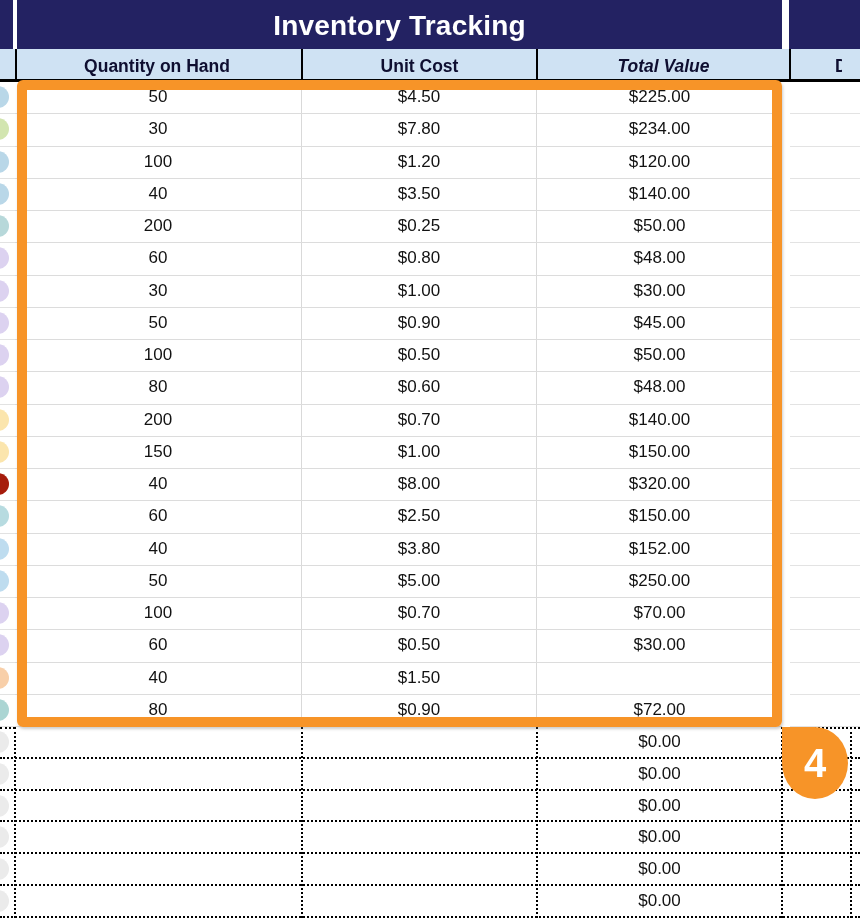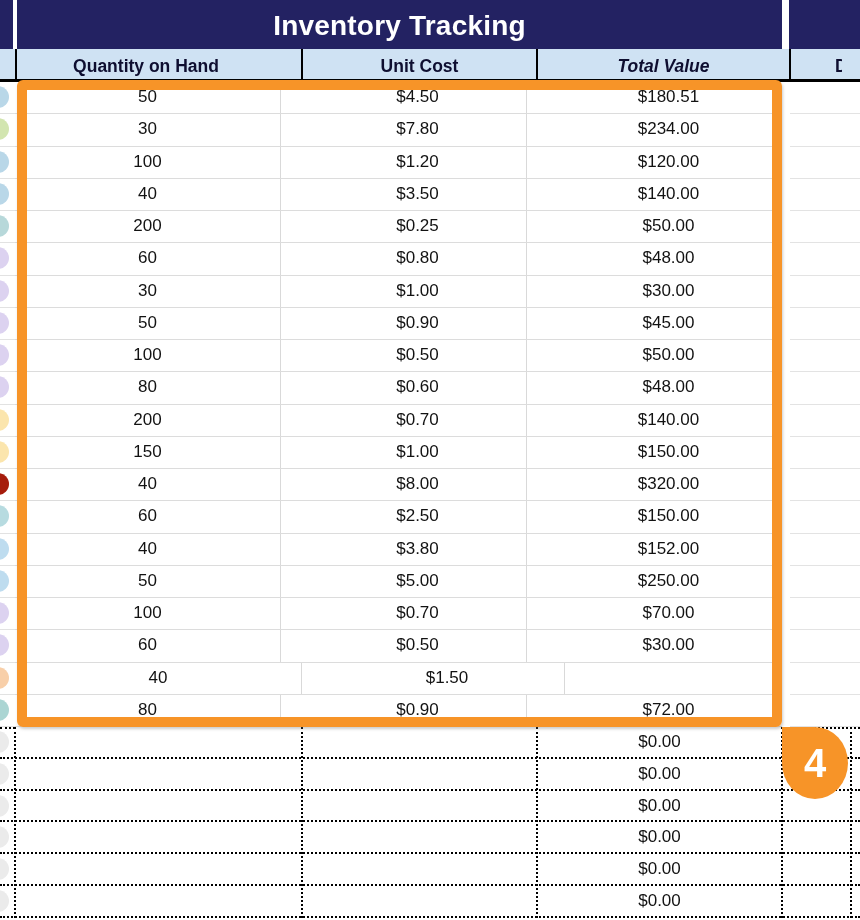--- a/index.html
+++ b/index.html
@@ -24,7 +24,7 @@
     position:absolute; top:49px; height:33px; line-height:34px; text-align:center;
     font-weight:bold; font-size:17.5px; color:#0e0e30; box-sizing:border-box; overflow:hidden;
   }
-  .h1 { left:4px;  width:284px; }
+  .h1 { left:15px;  width:284px; }
   .h2 { left:303px; width:233px; }
   .h3 { left:538px; width:251px;font-style:italic; }
   .h4 { left:791px; width:51px; text-align:left; padding-left:44px; }

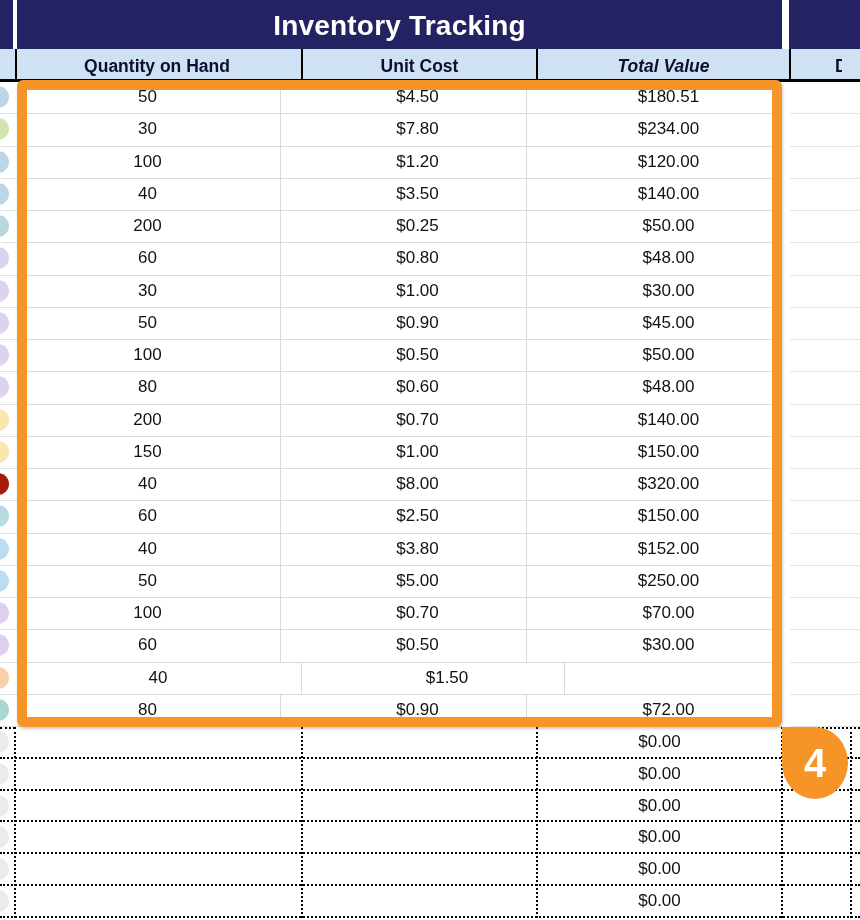--- a/index.html
+++ b/index.html
@@ -38,7 +38,7 @@
   .dot { position:absolute; left:-13px; top:4px; width:22px; height:22px; border-radius:50%; }
 
   .main-rows { position:absolute; left:15px; top:82px; width:767px; height:645px; }
-  .drow { display:flex; height:32.25px; box-sizing:border-box; border-bottom:1.5px solid #dcdcdc;gap:28px; }
+  .drow { display:flex; height:32.25px; box-sizing:border-box; border-bottom:1.5px solid #dcdcdc; }
   .dcell { box-sizing:border-box; line-height:30px; text-align:center; font-size:17px; color:#121212; }
   .c0 { width:287px; border-right:1.5px solid #d9d9d9; }
   .c1 { width:235px; border-right:1.5px solid #d9d9d9; }

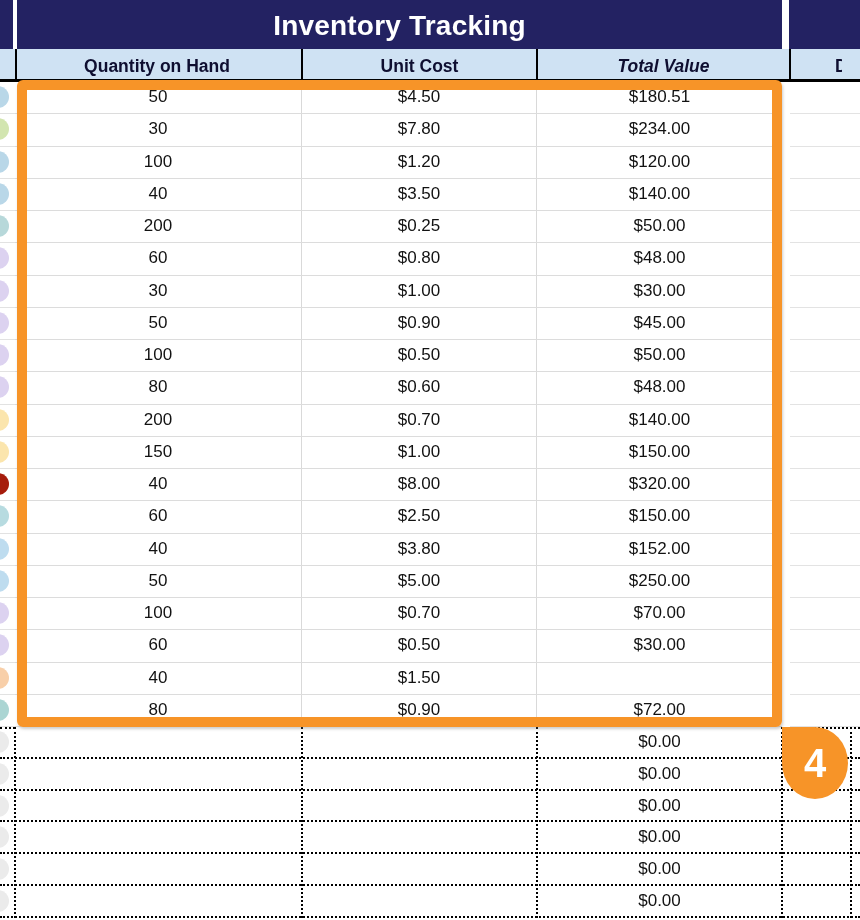--- a/index.html
+++ b/index.html
@@ -161,7 +161,7 @@
       <div class="drow">
         <div class="dcell c0">50</div>
         <div class="dcell c1">$4.50</div>
-        <div class="dcell c2">$180.51</div>
+        <div class="dcell c2">$225.00</div>
       </div>
       <div class="drow">
         <div class="dcell c0">30</div>

